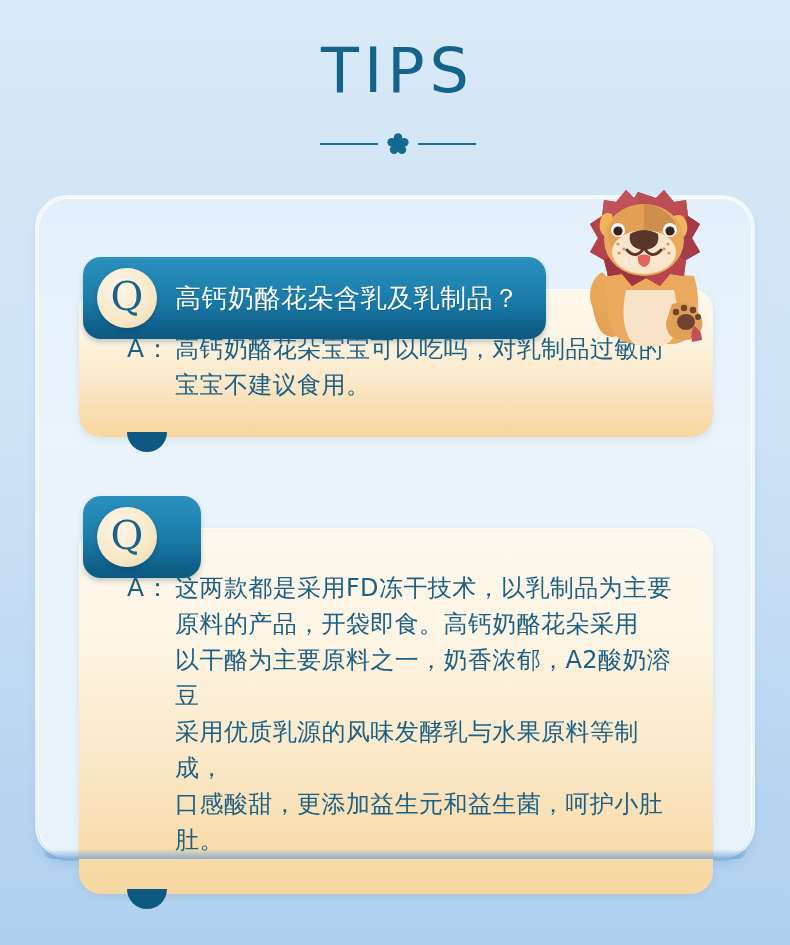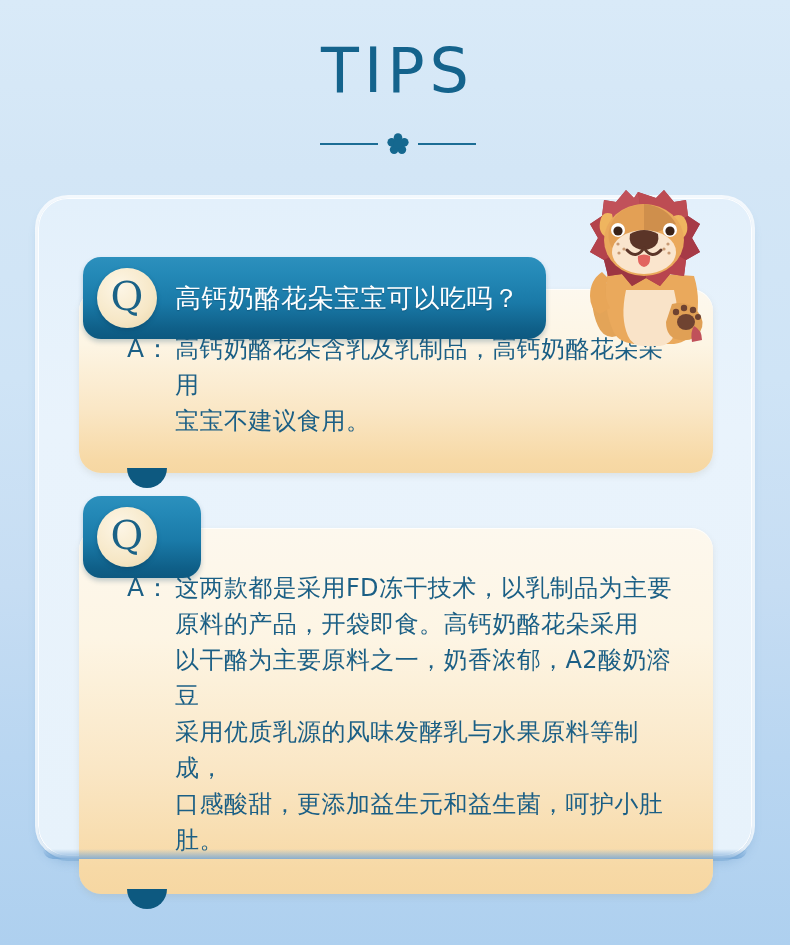--- a/index.html
+++ b/index.html
@@ -253,7 +253,7 @@
         <div class="q-badge">
           <span class="q-badge-letter">Q</span>
         </div>
-        <div class="q-text">高钙奶酪花朵宝宝可以吃吗？</div>
+        <div class="q-text">高钙奶酪花朵含乳及乳制品？</div>
       </div>
     </div>
 

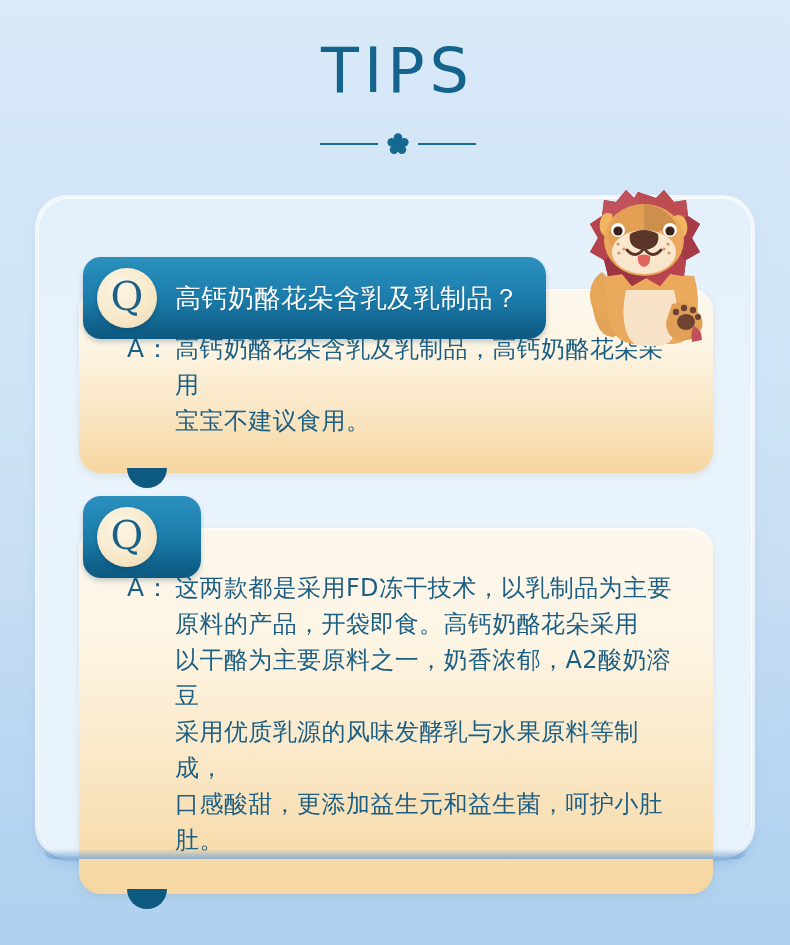--- a/index.html
+++ b/index.html
@@ -242,7 +242,7 @@
       <div class="answer">
         <div class="answer-inner">
           <div class="answer-label">A：</div>
-          <div class="answer-text">高钙奶酪花朵含乳及乳制品，高钙奶酪花朵采用
+          <div class="answer-text">高钙奶酪花朵宝宝可以吃吗，对乳制品过敏的
 宝宝不建议食用。</div>
         </div>
       </div>

